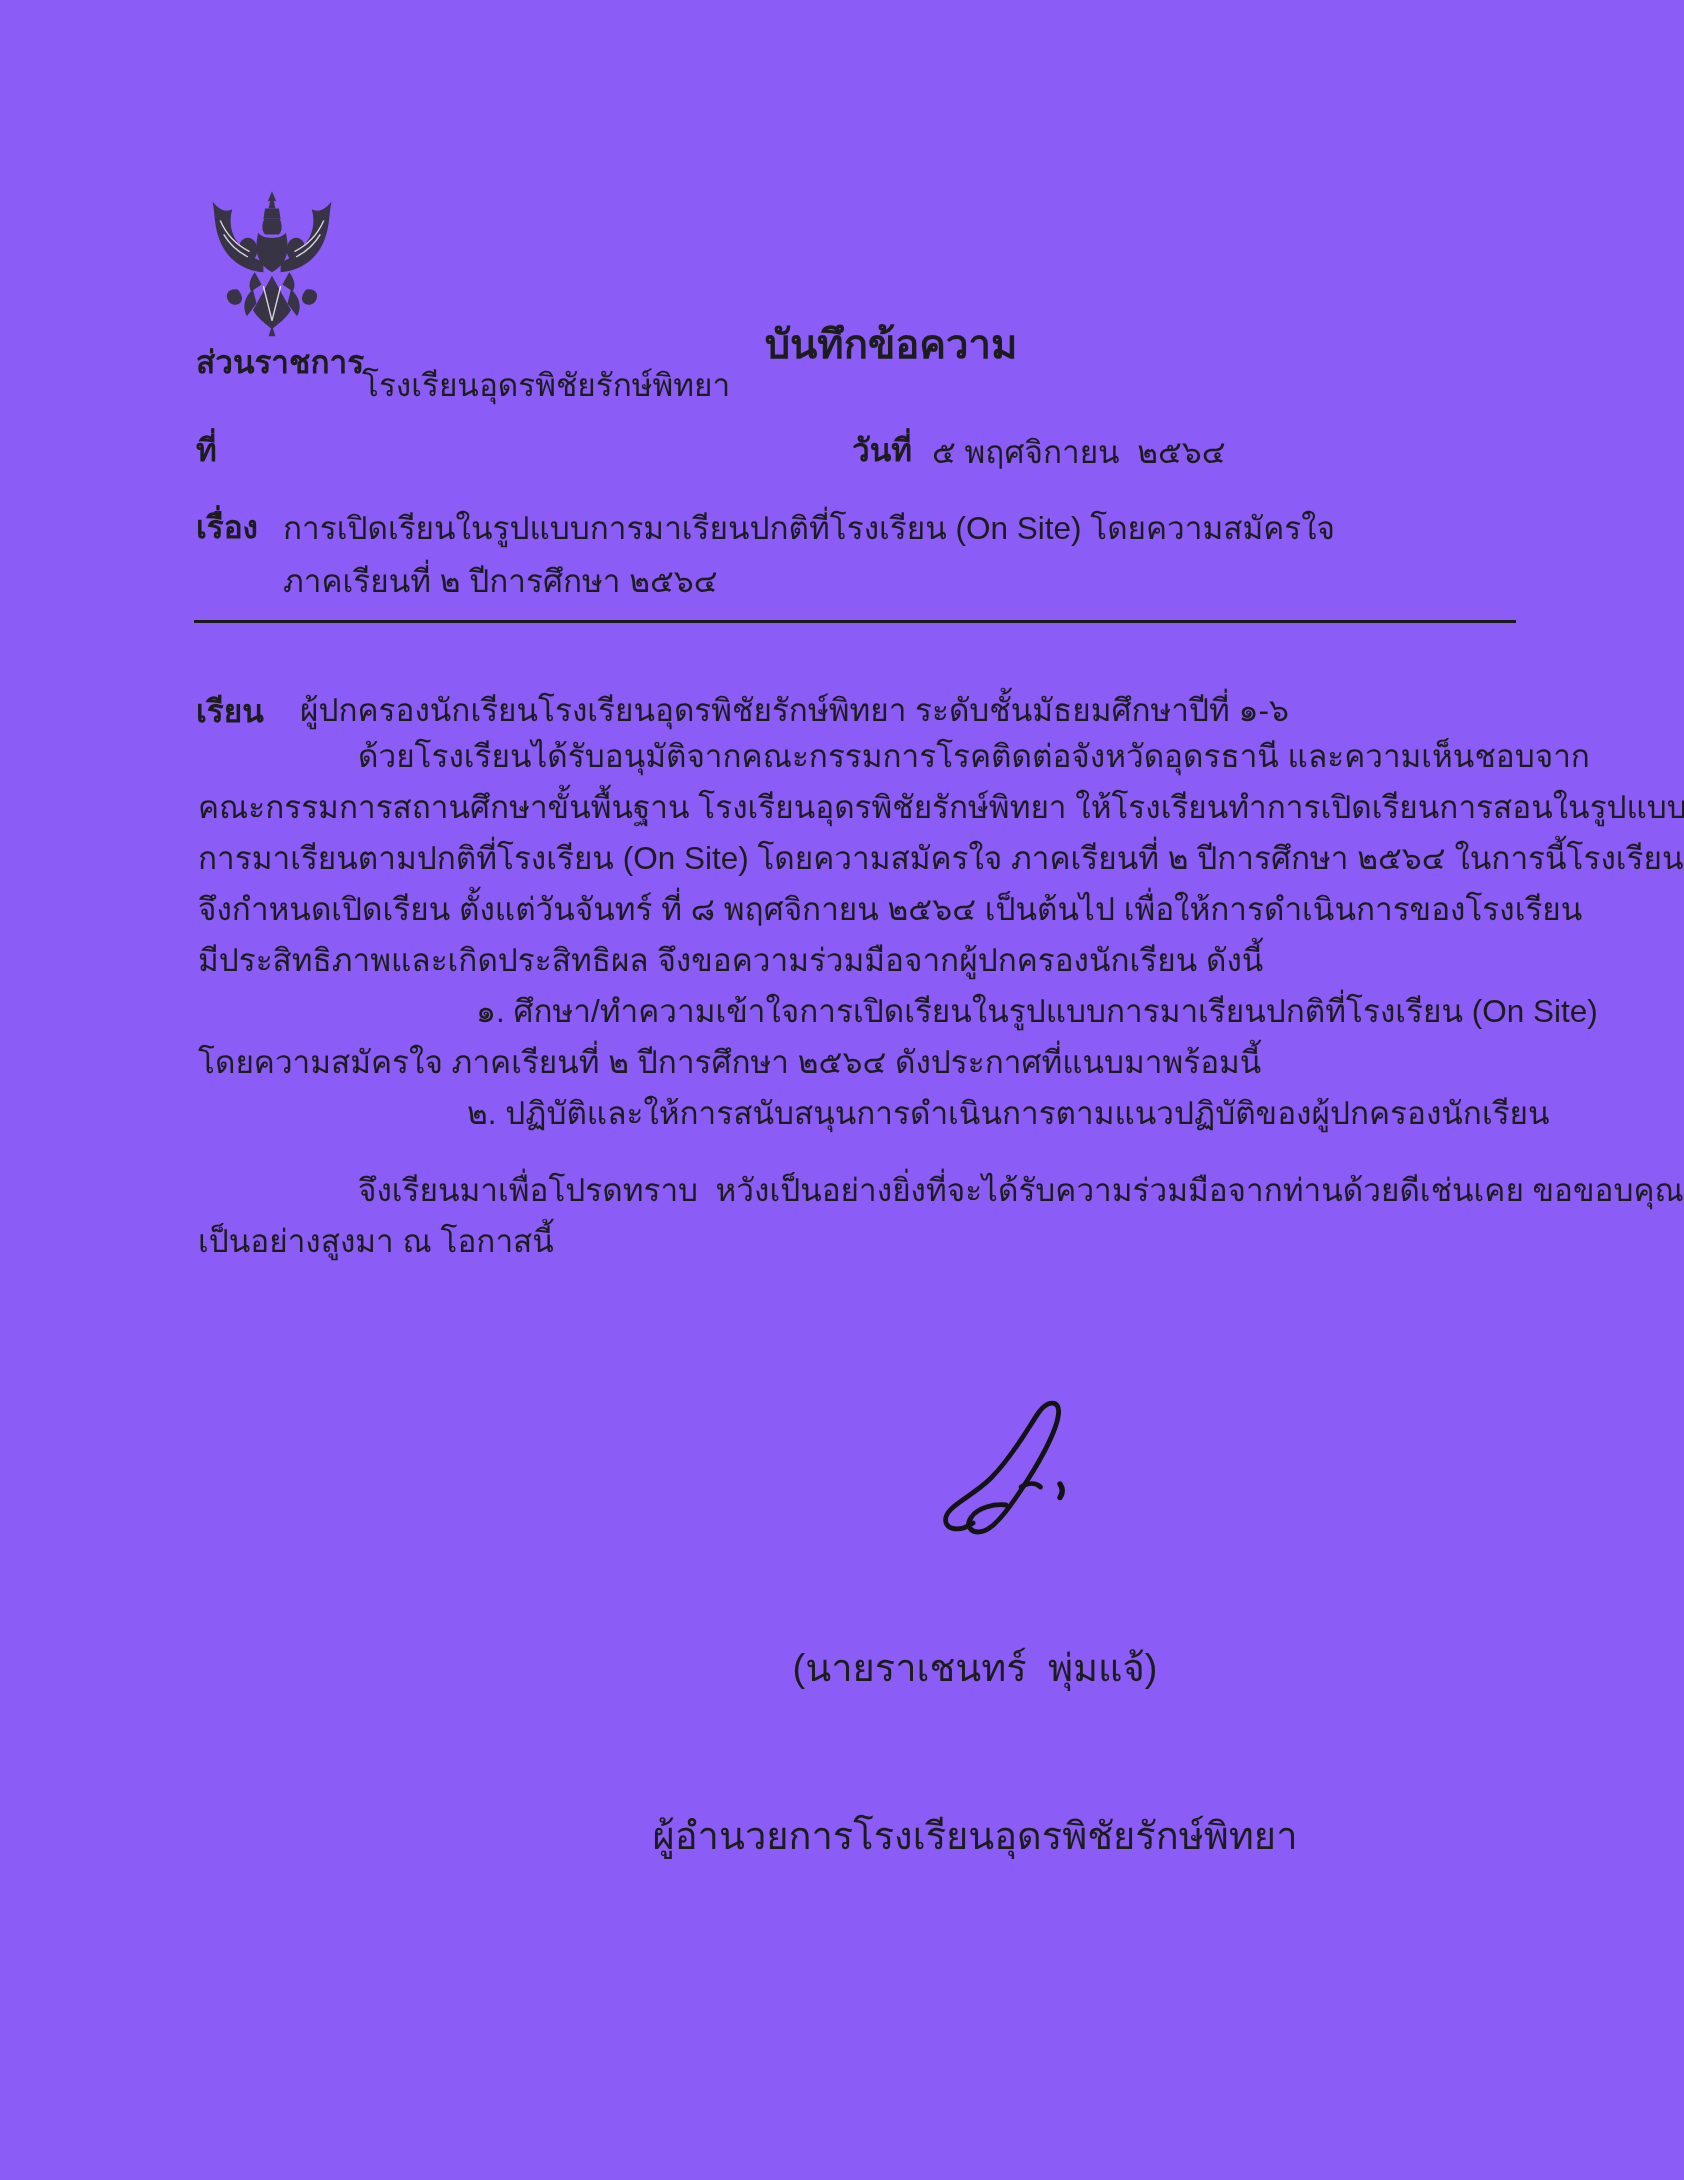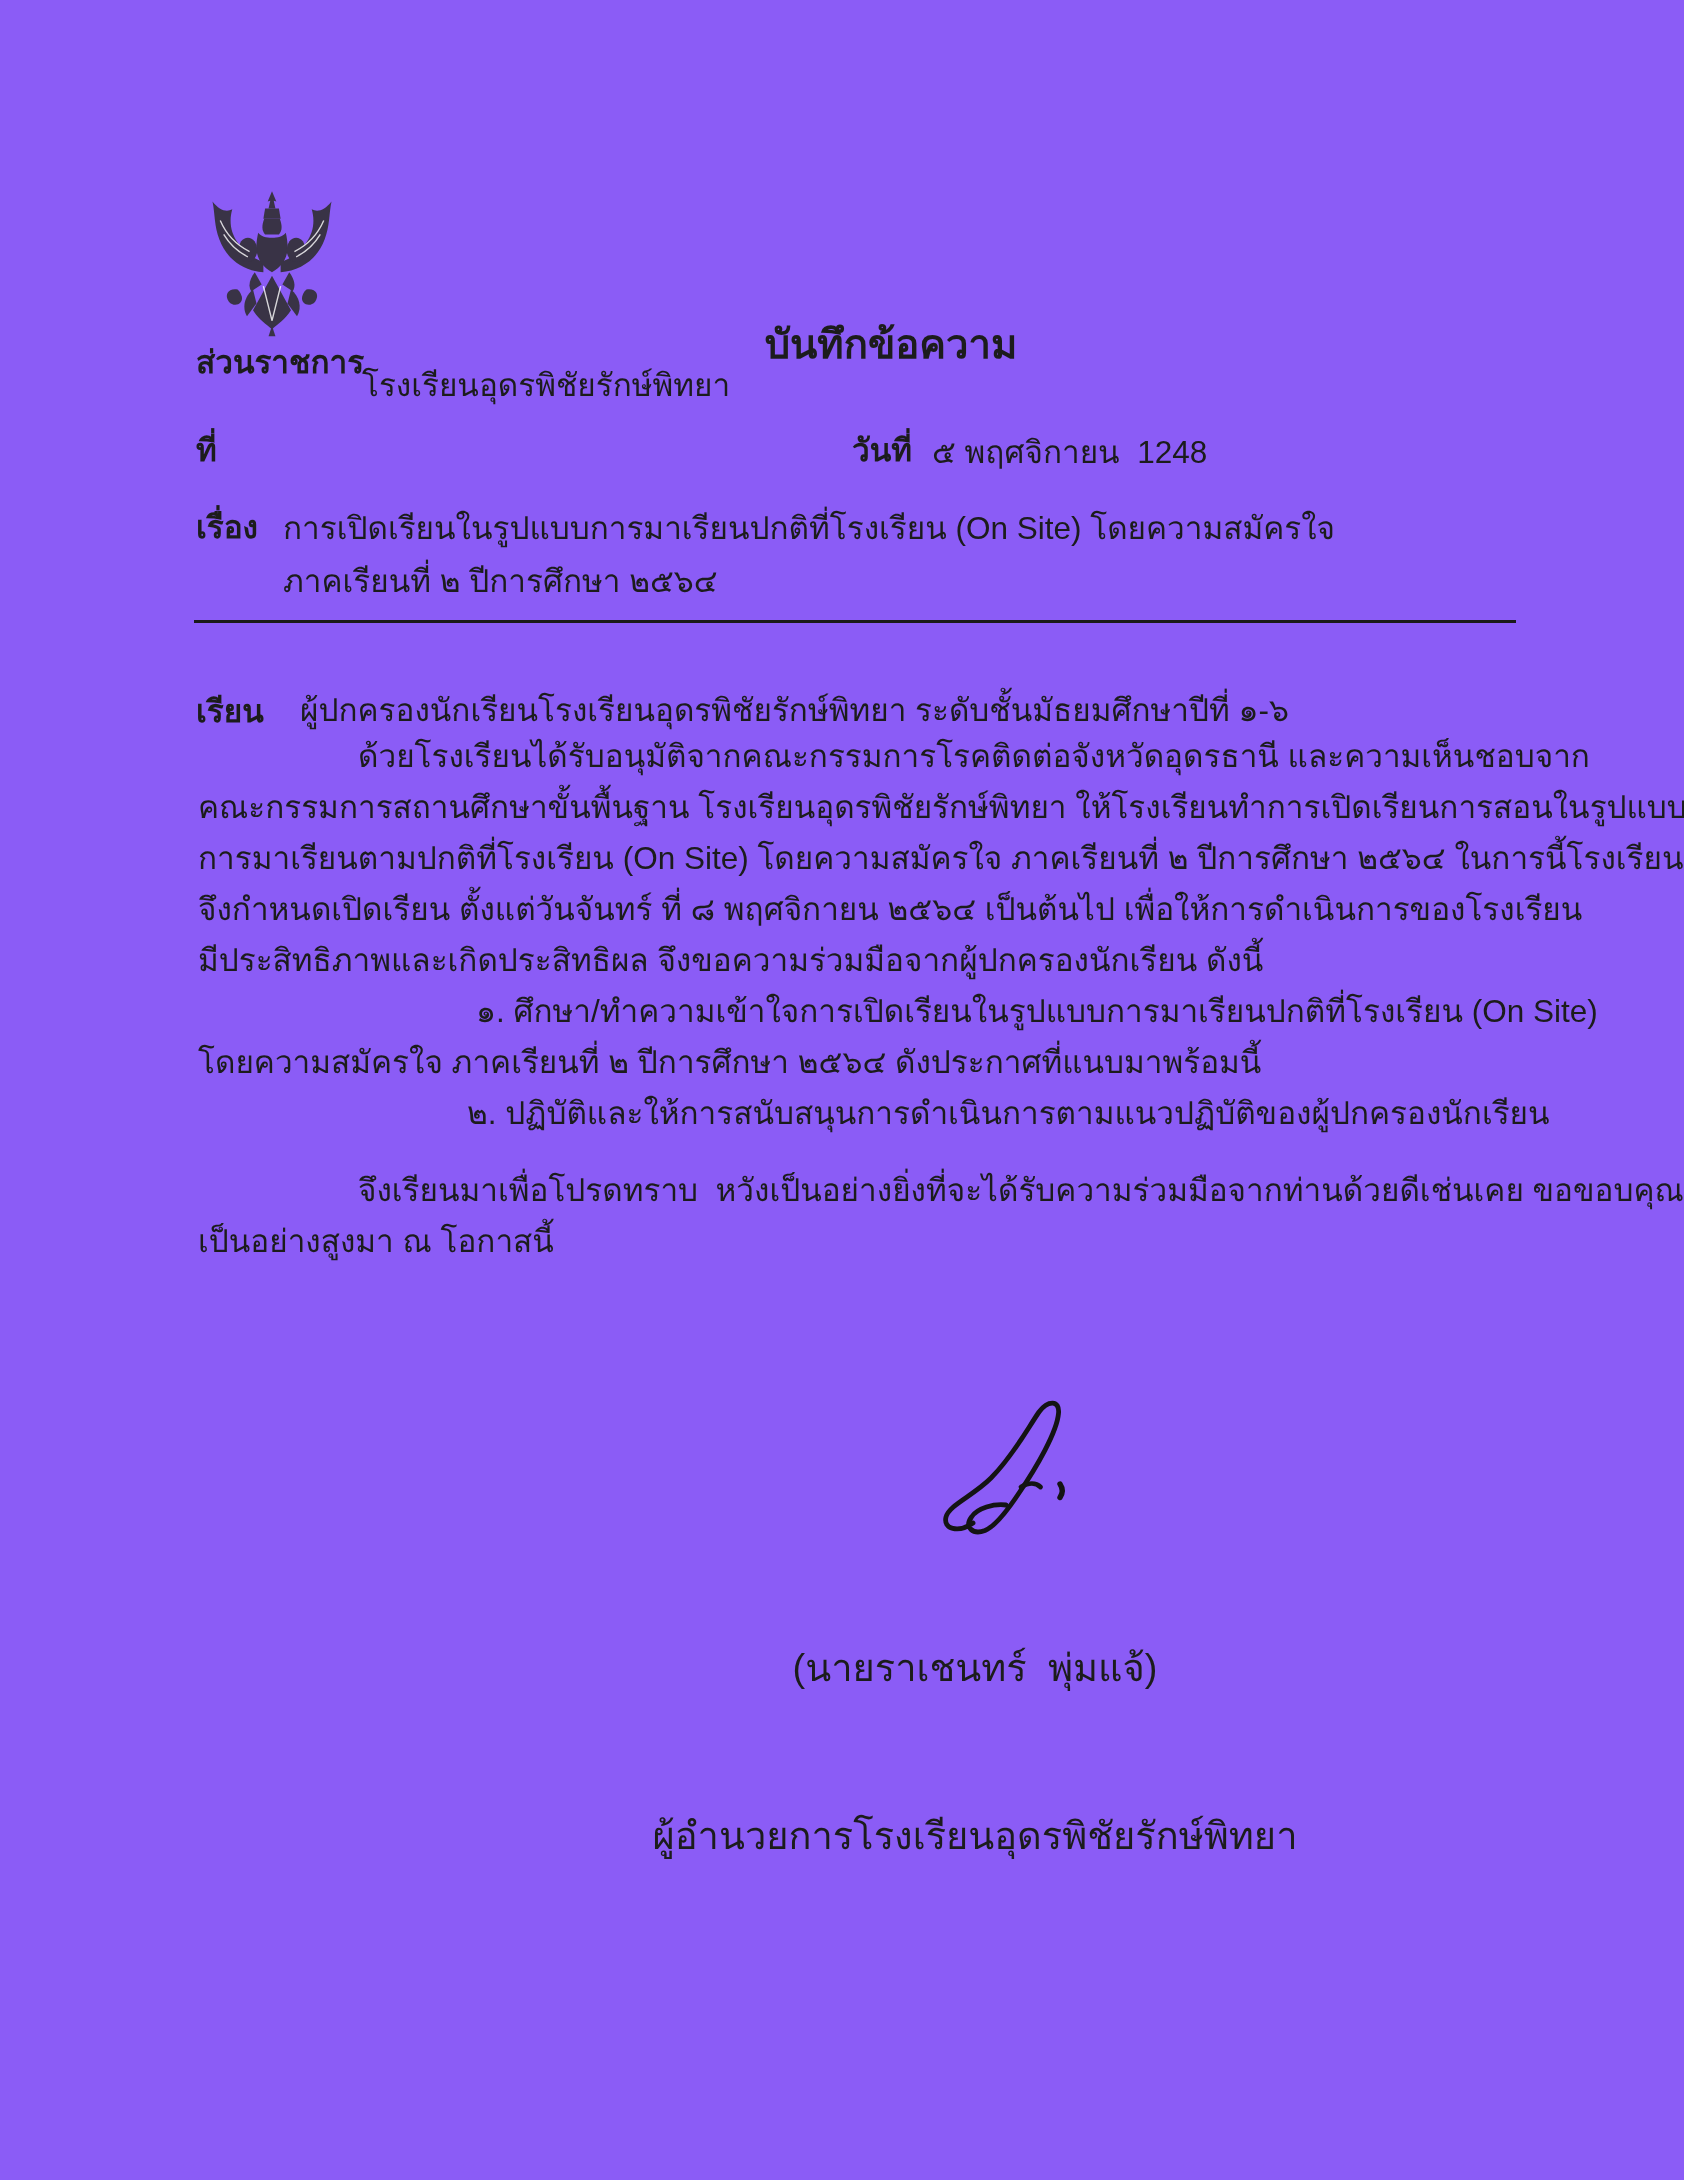--- a/index.html
+++ b/index.html
@@ -84,7 +84,7 @@
 
   <div class="t bold" style="left:196px;top:431px;">ที่</div>
   <div class="t bold" style="left:852px;top:431px;">วันที่</div>
-  <div class="t" style="left:932px;top:433px;">๕ พฤศจิกายน  1248</div>
+  <div class="t" style="left:932px;top:433px;">๕ พฤศจิกายน  ๒๕๖๔</div>
 
   <div class="t bold" style="left:196px;top:508px;">เรื่อง</div>
   <div class="t" style="left:283px;top:509px;">การเปิดเรียนในรูปแบบการมาเรียนปกติที่โรงเรียน (On Site) โดยความสมัครใจ</div>

